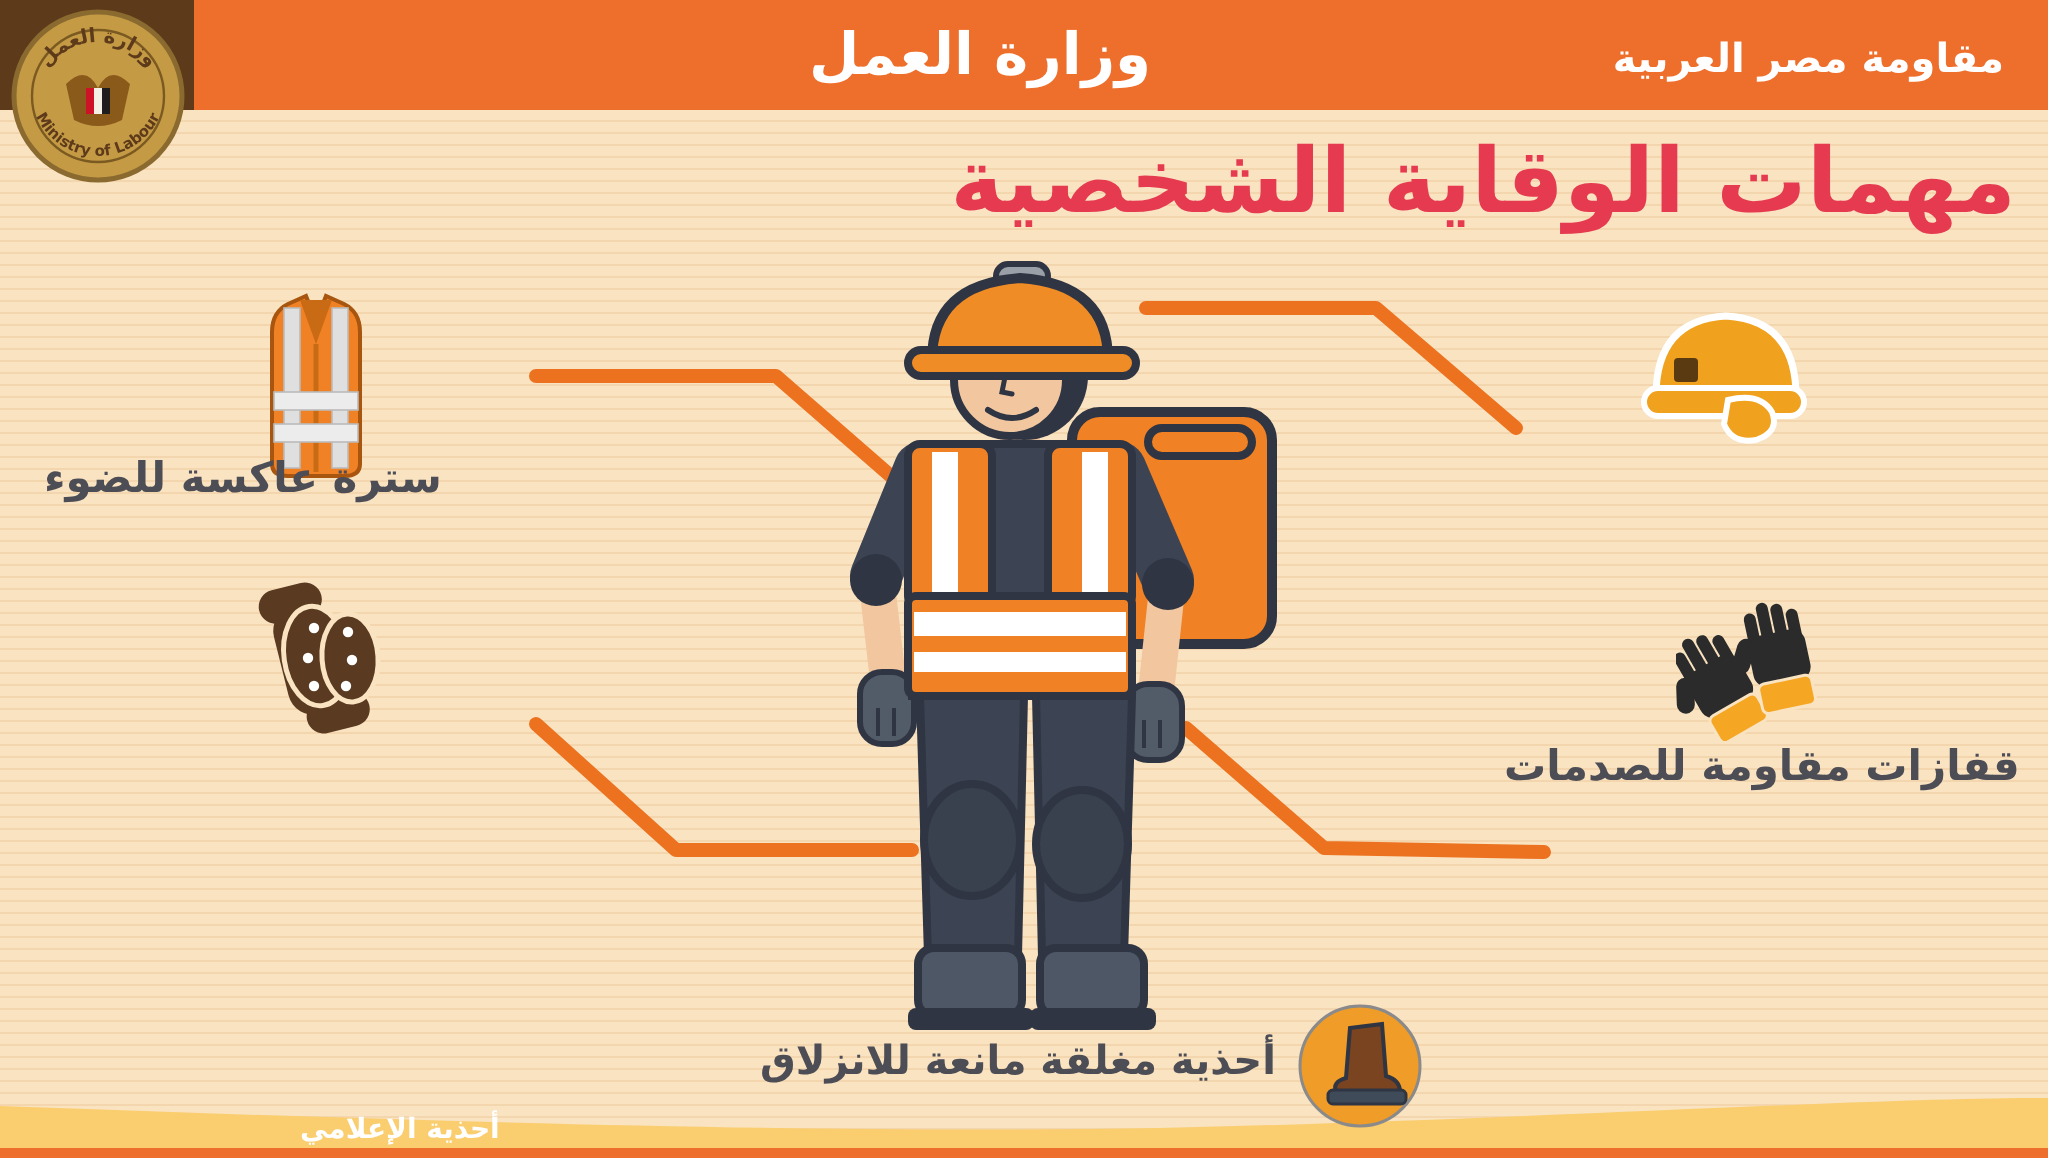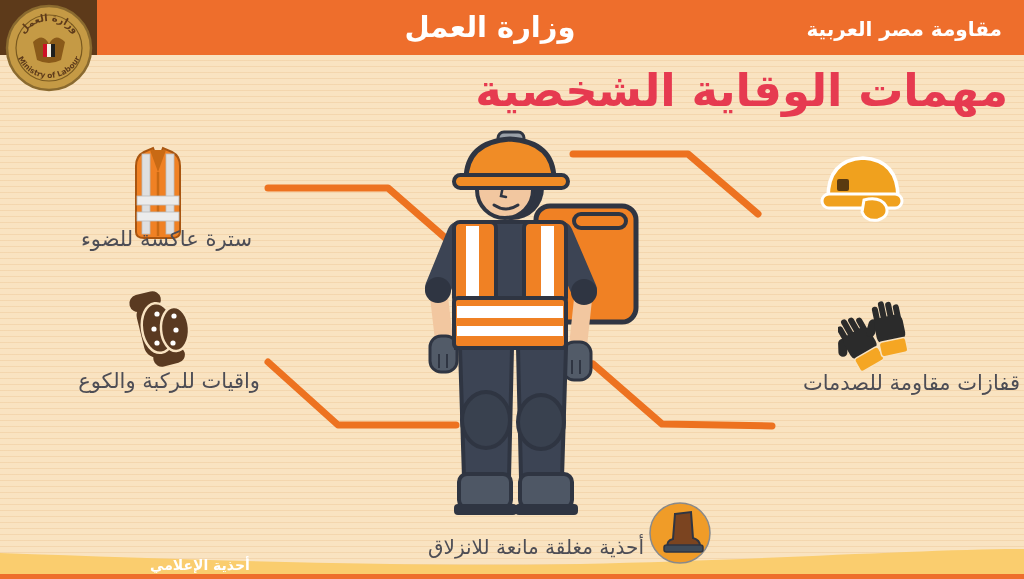--- a/index.html
+++ b/index.html
@@ -22,7 +22,7 @@
   .overlay { position:absolute; top:0; left:0; z-index:5; pointer-events:none; }
   
   .item-icon { position:absolute; z-index:10; }
-  .item-label { position:absolute; color:#4D4D55; font-size:21px; font-weight:normal; text-align:right; z-index:10; }
+  .item-label { position:absolute; color:#4D4D55; font-size:21px; font-weight:bold; text-align:left; z-index:10; }
   .label-vest   { left:22px;  top:227px; width:230px; }
   .label-knee   { left:16px;  top:369px; width:244px; }
   .label-helmet { left:740px; top:229px; width:282px; font-size:20px; }

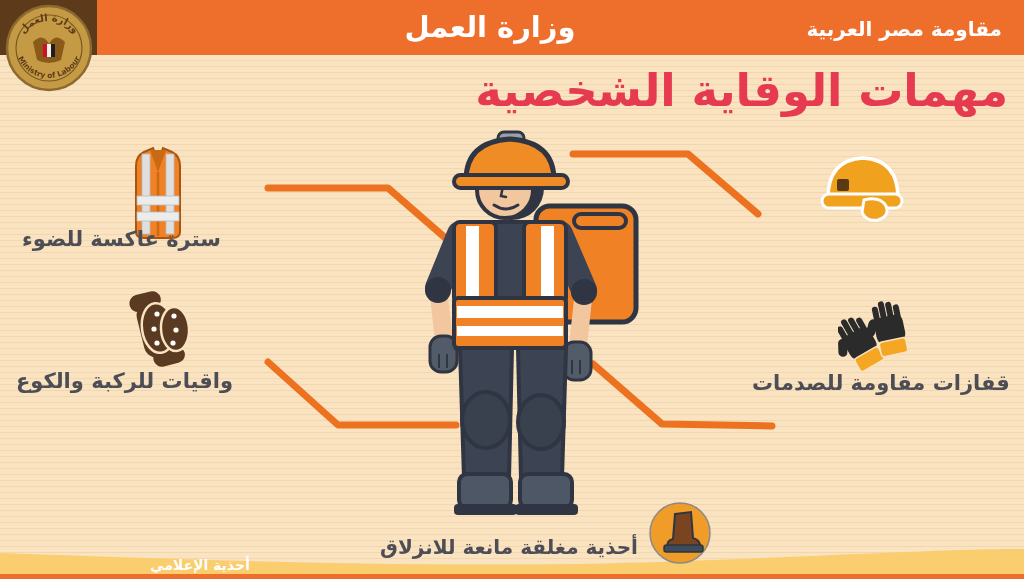--- a/index.html
+++ b/index.html
@@ -181,7 +181,6 @@
       </g>
     </svg>
   </div>
-  <div class="item-label label-knee" dir="rtl">واقيات للركبة والكوع</div>
 
   <div class="item-icon" style="left:818px; top:150px;">
     <svg width="90" height="80" viewBox="0 0 90 80">

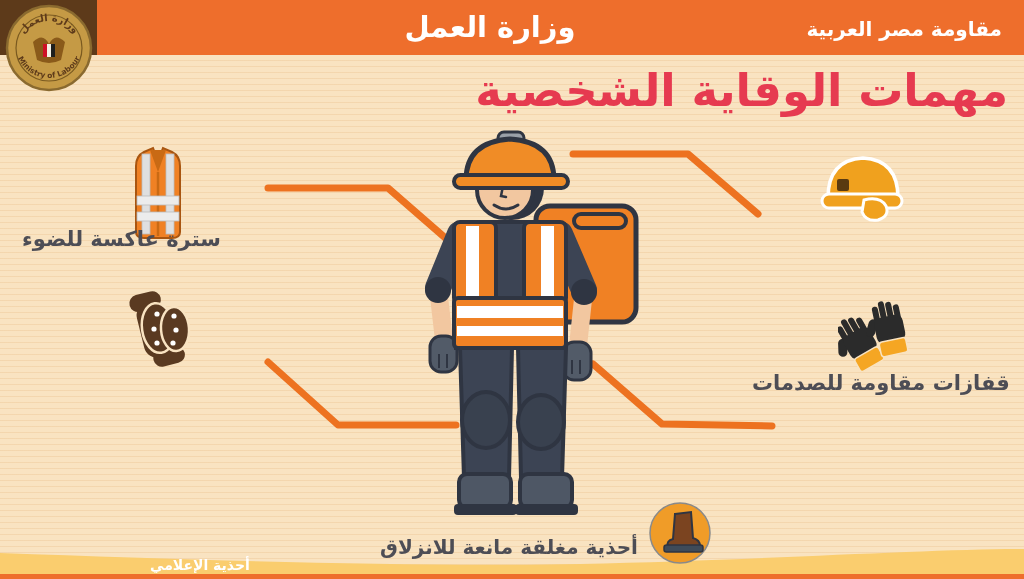--- a/index.html
+++ b/index.html
@@ -27,7 +27,7 @@
   .label-knee   { left:16px;  top:369px; width:244px; }
   .label-helmet { left:740px; top:229px; width:282px; font-size:20px; }
   .label-gloves { left:752px; top:371px; width:268px; }
-  .label-boots  { left:380px; top:518px; width:264px; font-size:20px;margin-top:17px; }
+  .label-boots  { left:380px; top:518px; width:264px; font-size:20px; }
   
   .worker { position:absolute; left:408px; top:128px; z-index:8; }
   

